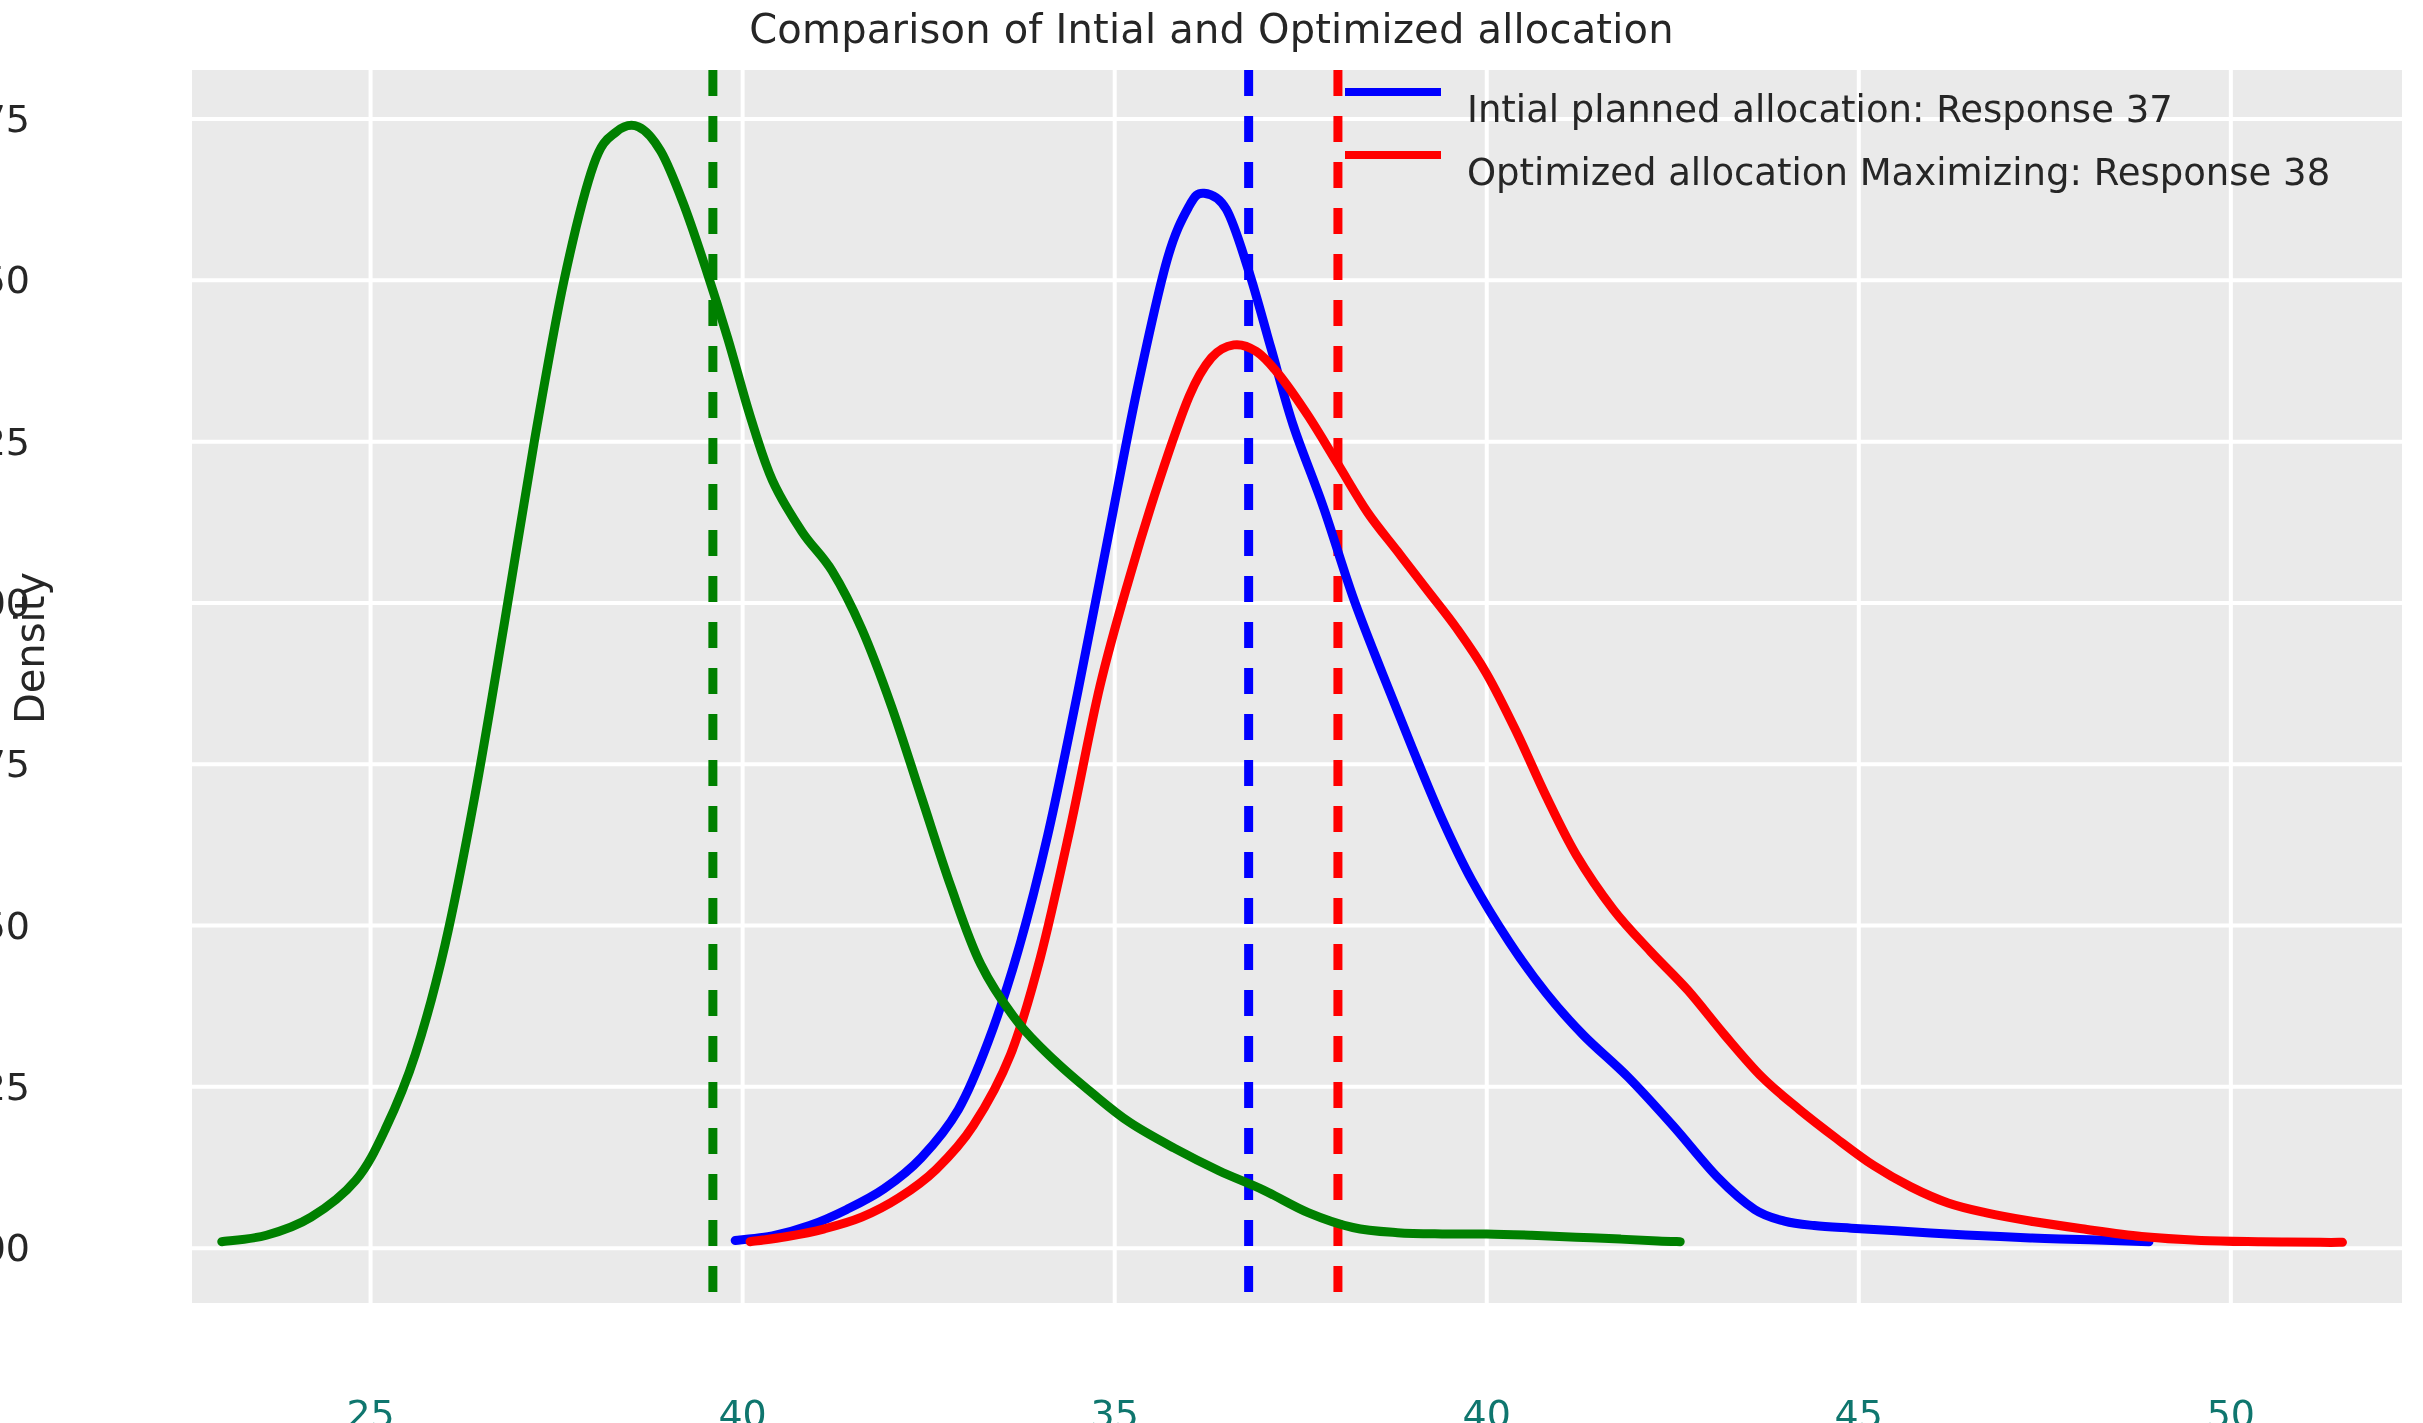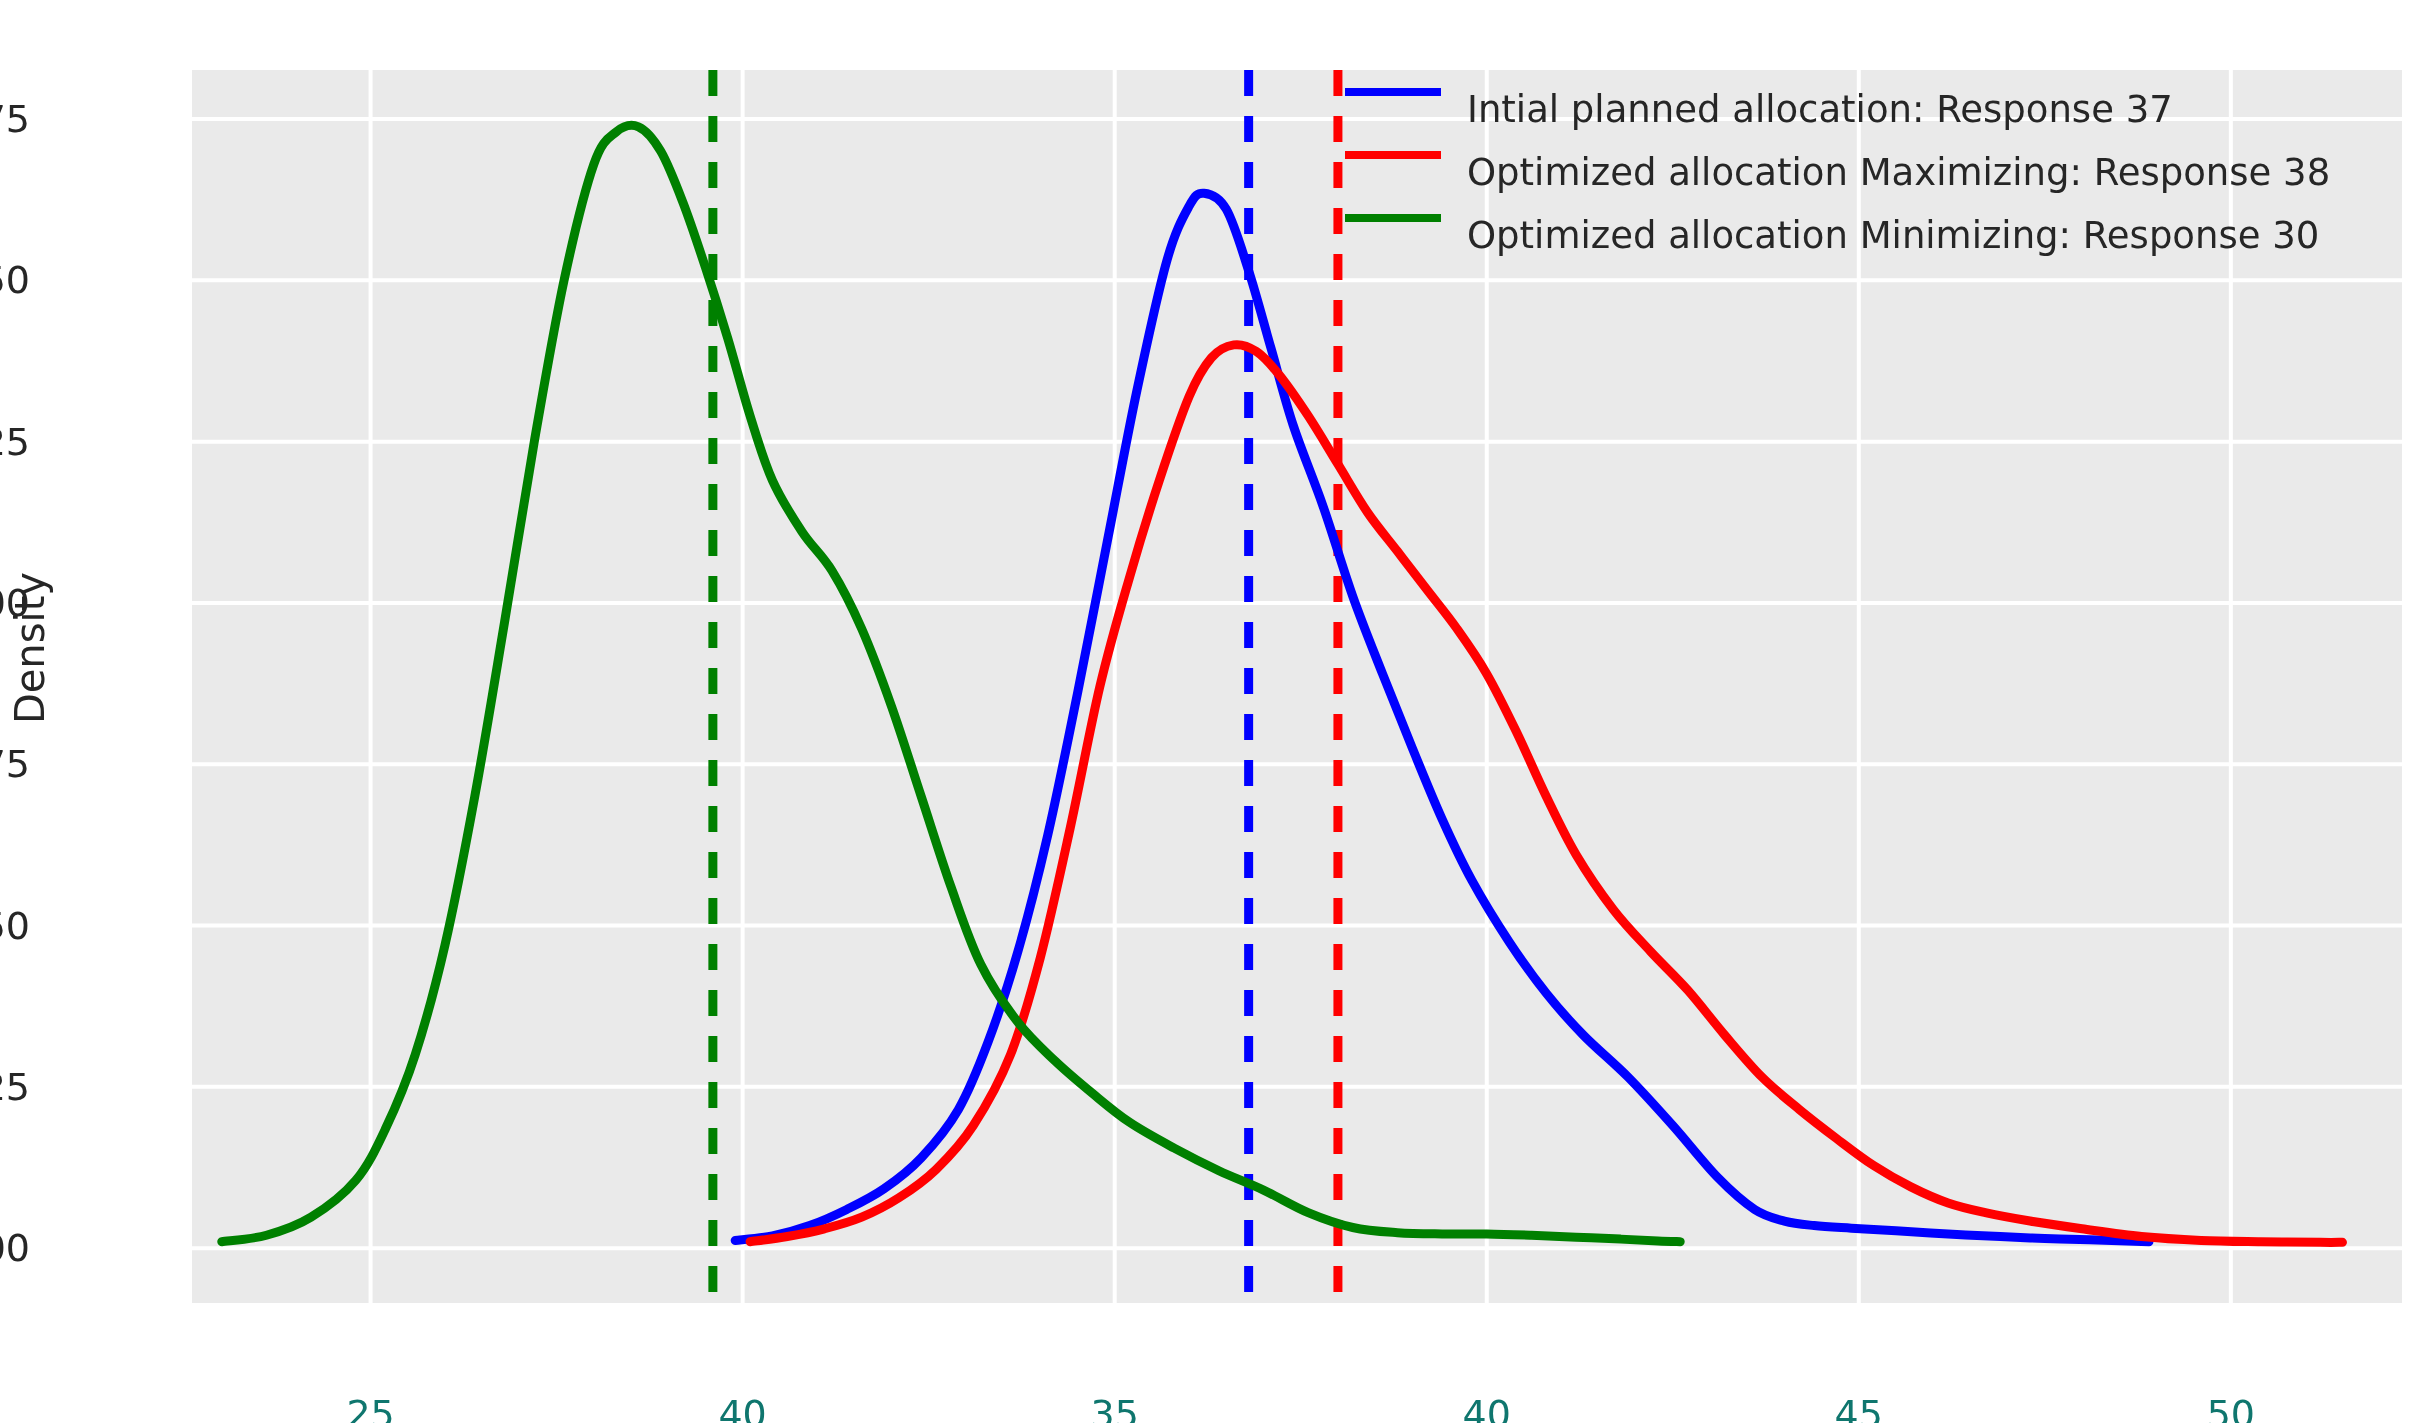--- a/index.html
+++ b/index.html
@@ -108,6 +108,7 @@
 
 <div id="figure">
 
+  <div id="chart-title">Comparison of Intial and Optimized allocation</div>
 
   <div id="plot-area">
     <svg id="plot-svg" width="2210" height="1233">

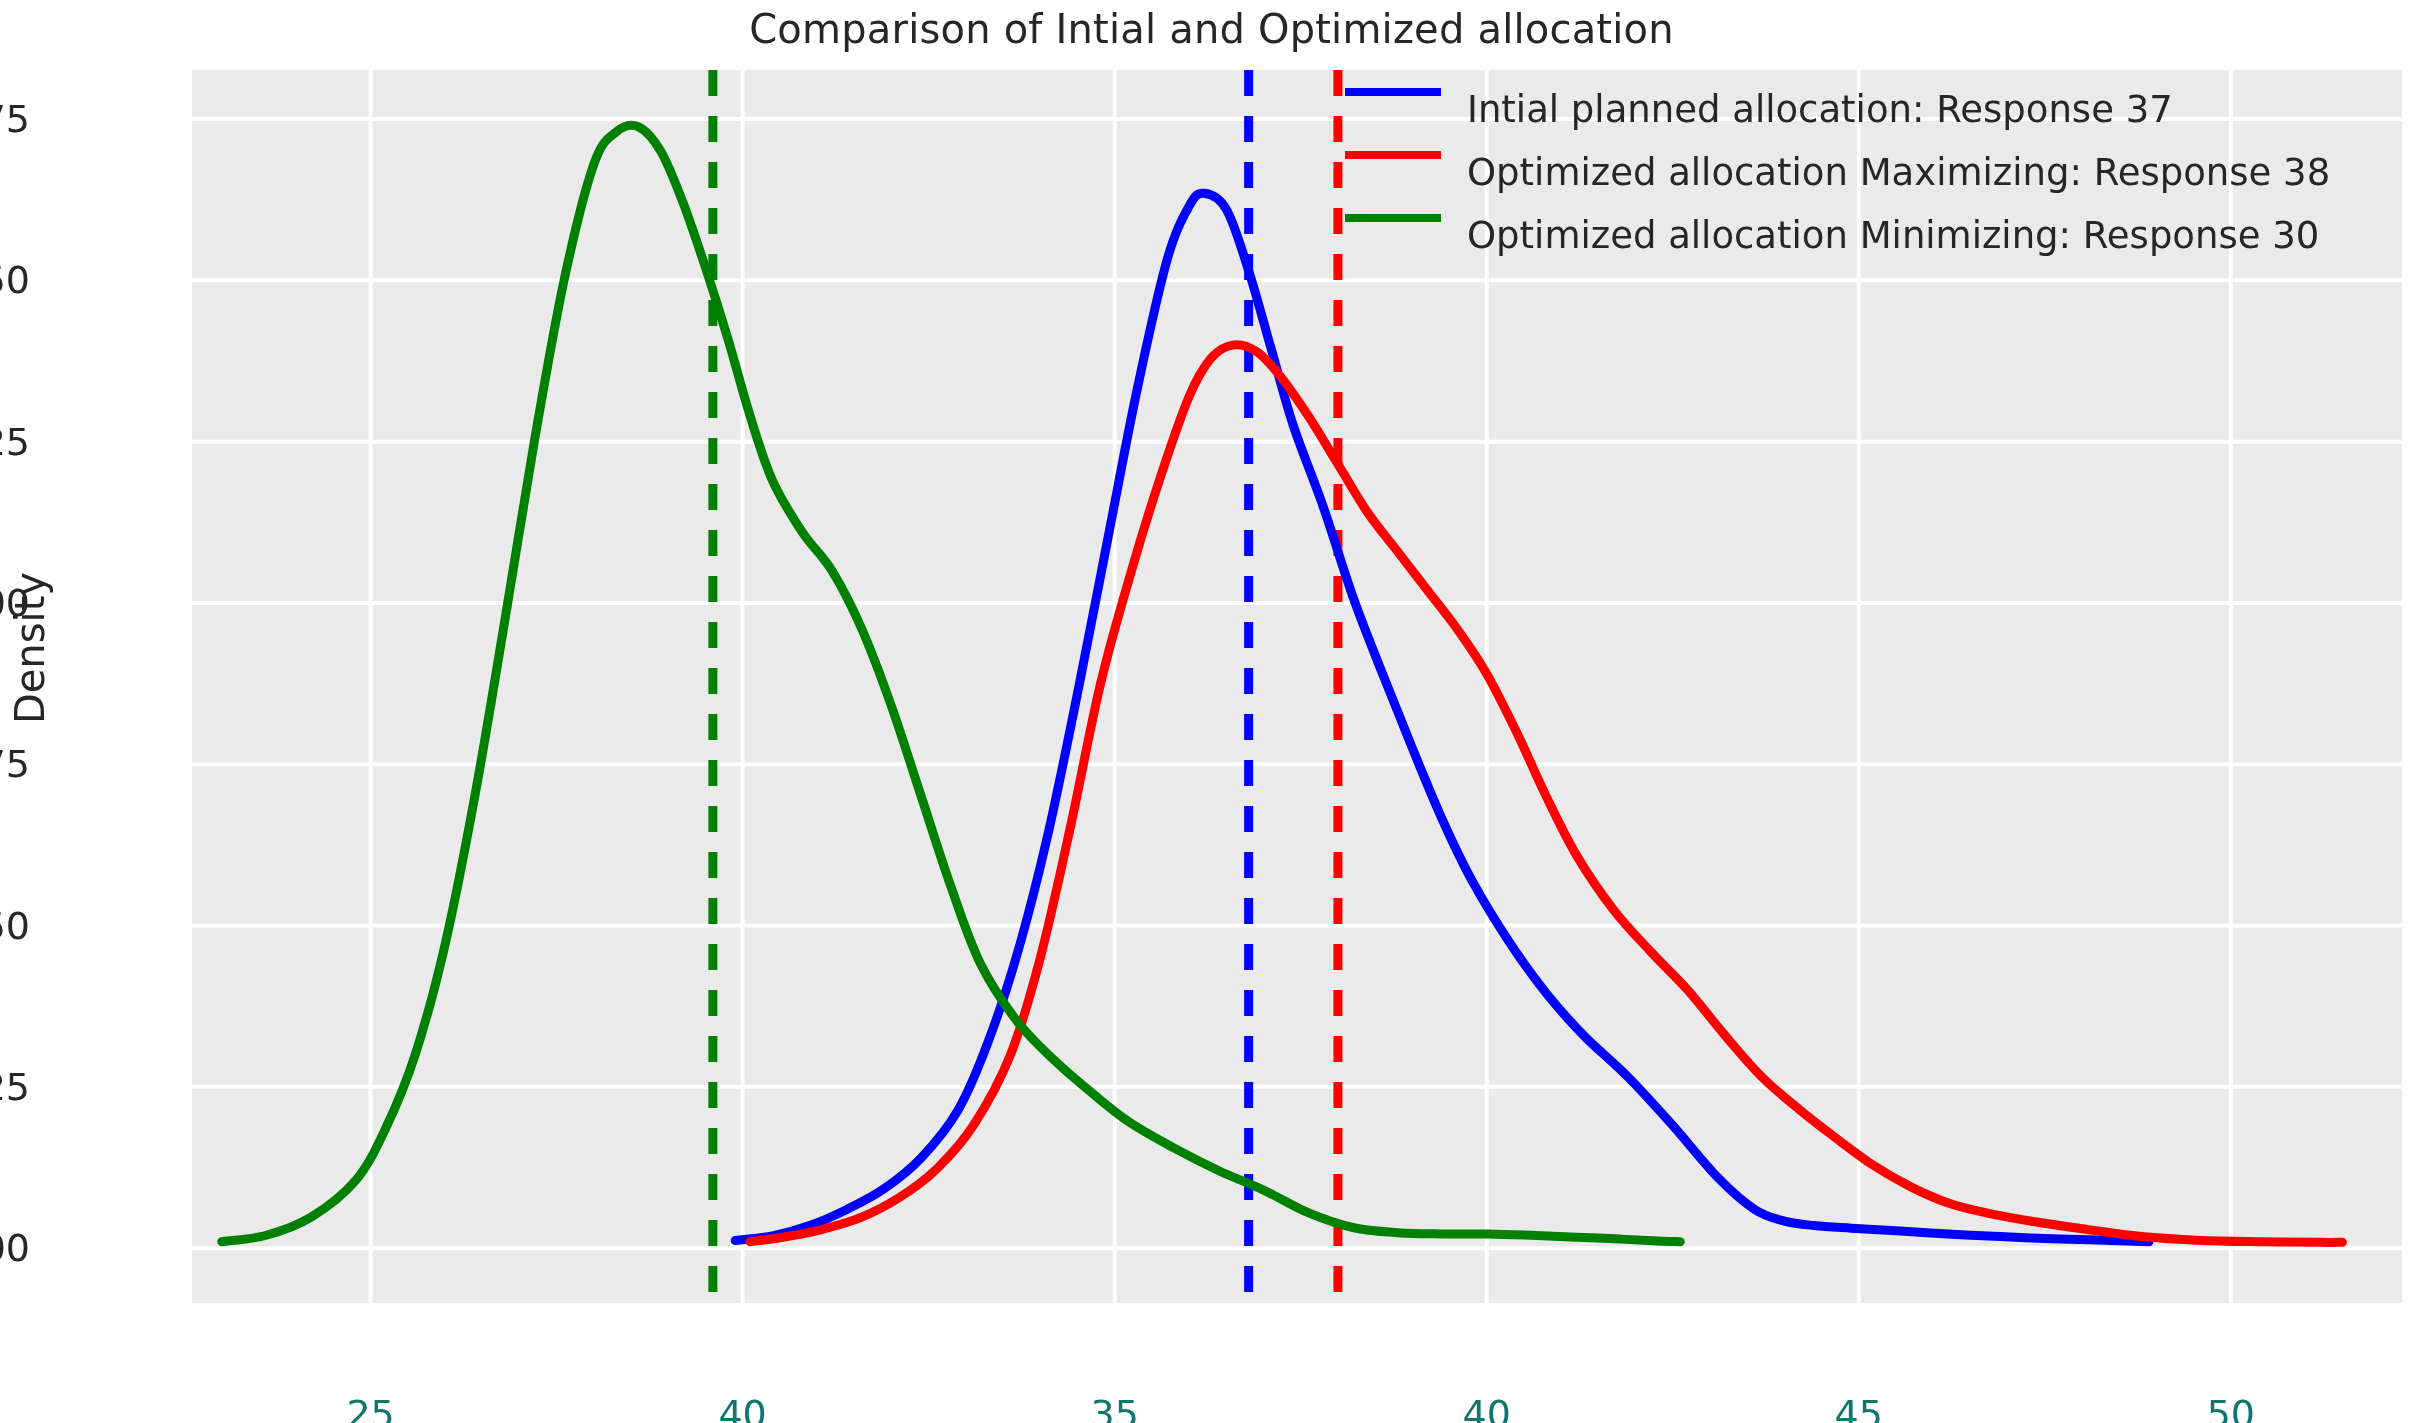--- a/index.html
+++ b/index.html
@@ -173,10 +173,6 @@
         <span class="legend-swatch" style="background: rgb(255, 0, 0);"></span>
         <span class="legend-text">Optimized allocation Maximizing: Response 38</span>
       </div>
-      <div class="legend-row">
-        <span class="legend-swatch" style="background: rgb(0, 128, 0);"></span>
-        <span class="legend-text">Optimized allocation Minimizing: Response 30</span>
-      </div>
     </div>
 
 </div>

